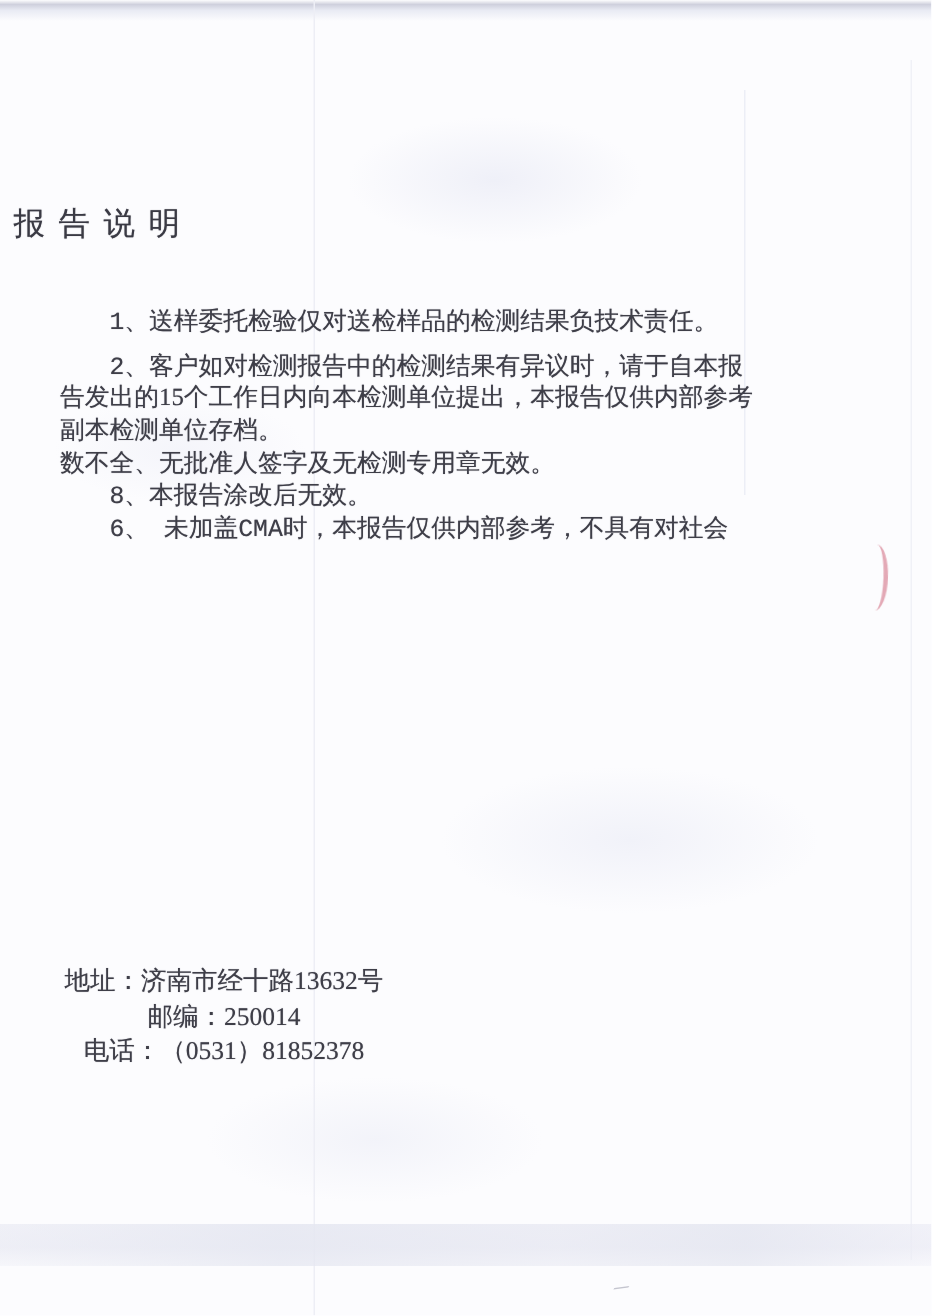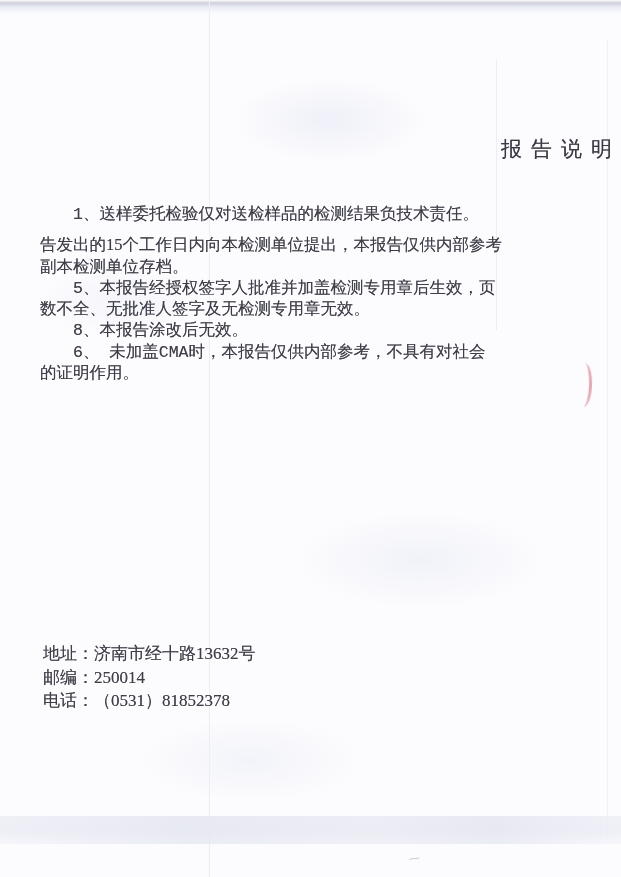--- a/index.html
+++ b/index.html
@@ -40,7 +40,7 @@
   .edge-right   { position: absolute; left: 607px; top: 40px; height: 800px; width: 1px; background: #f0f1f7; }
   .title {
     position: absolute; left: 0; top: 135px; width: 621px;
-    margin: 0; text-align: right;
+    margin: 0; text-align: left;
     font-size: 21px; font-weight: 400;
     letter-spacing: 9px; text-indent: 9px;
     color: #3a3a44;

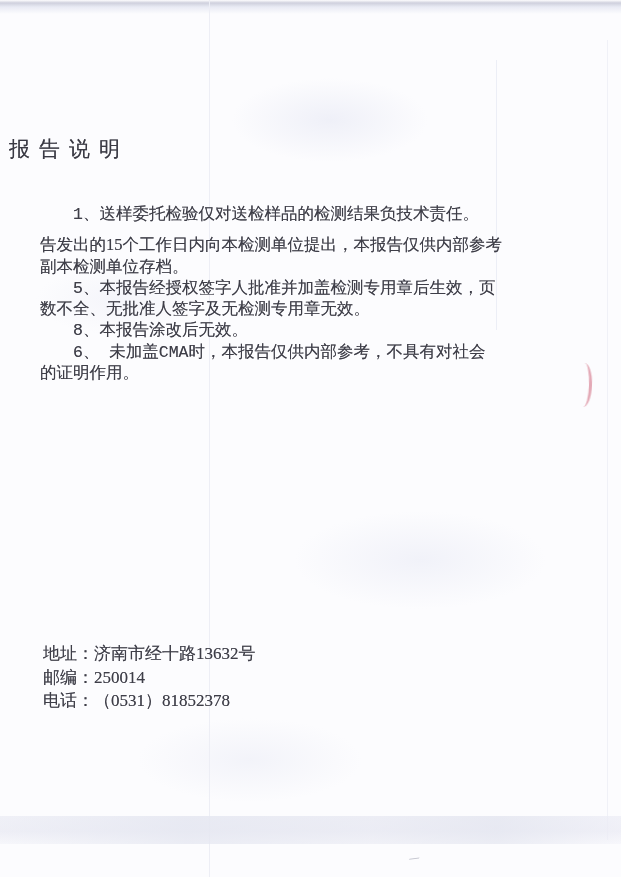--- a/index.html
+++ b/index.html
@@ -92,6 +92,7 @@
       <div class="line indent">1、送样委托检验仅对送检样品的检测结果负技术责任。</div>
     </div>
     <div class="note">
+      <div class="line indent">2、客户如对检测报告中的检测结果有异议时，请于自本报</div>
       <div class="line">告发出的15个工作日内向本检测单位提出，本报告仅供内部参考</div>
     </div>
     <div class="note">

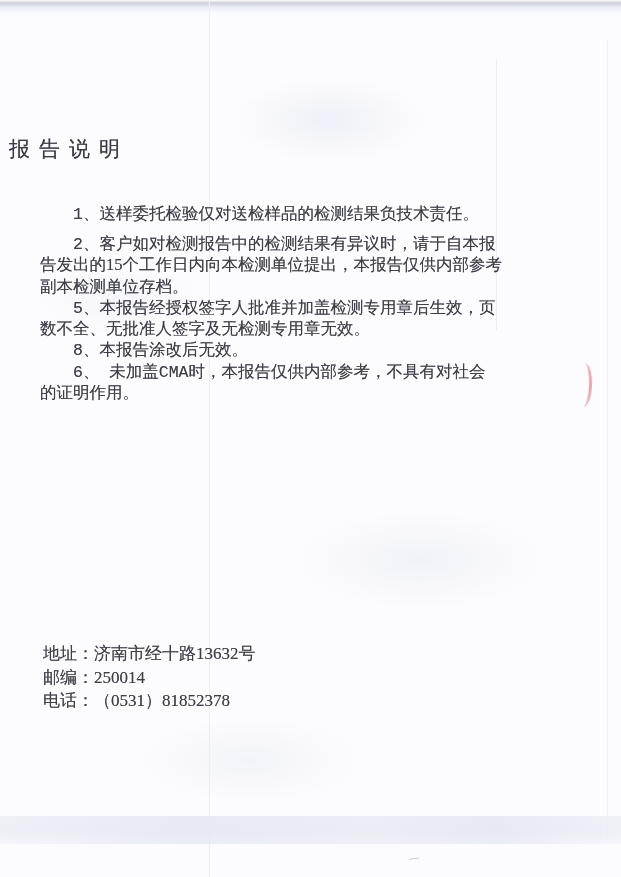--- a/index.html
+++ b/index.html
@@ -99,7 +99,6 @@
       <div class="line">副本检测单位存档。</div>
     </div>
     <div class="note">
-      <div class="line indent">5、本报告经授权签字人批准并加盖检测专用章后生效，页</div>
       <div class="line">数不全、无批准人签字及无检测专用章无效。</div>
     </div>
     <div class="note">

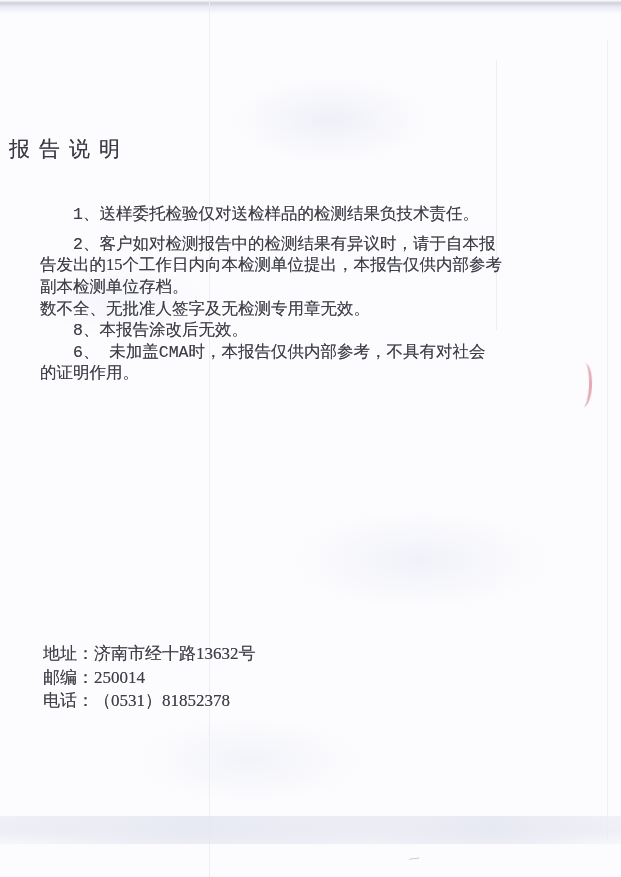--- a/index.html
+++ b/index.html
@@ -106,7 +106,6 @@
     </div>
     <div class="note">
       <div class="line indent">6、 未加盖CMA时，本报告仅供内部参考，不具有对社会</div>
-      <div class="line">的证明作用。</div>
     </div>
   </div>
 

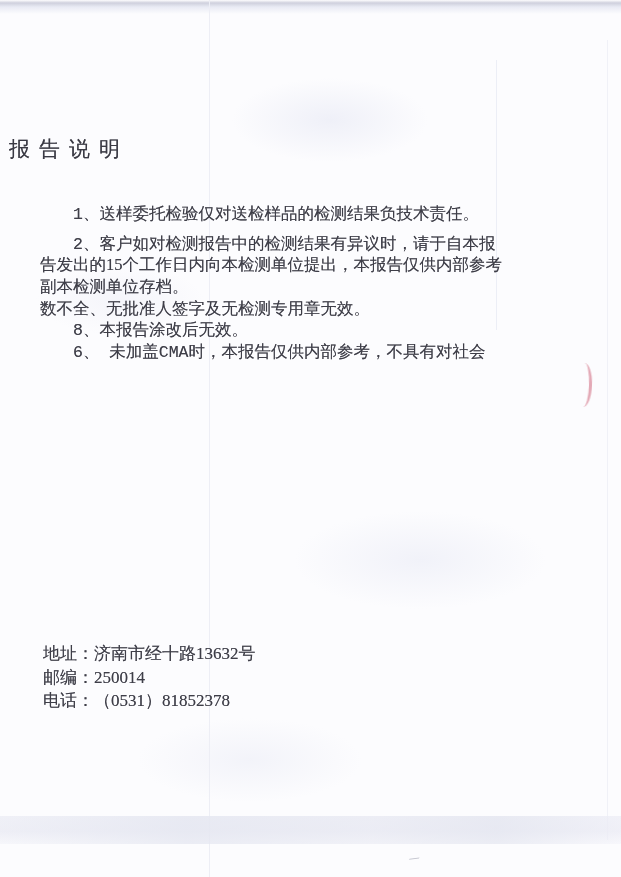--- a/index.html
+++ b/index.html
@@ -60,6 +60,7 @@
     font-size: 17px; line-height: 23.5px; color: #3e3e48;
     text-shadow: 0 0 0.6px rgba(62,62,72,0.6);
     white-space: nowrap;
+    text-align: center;
   }
   .red-arc {
     position: absolute; left: 576px; top: 363px;

